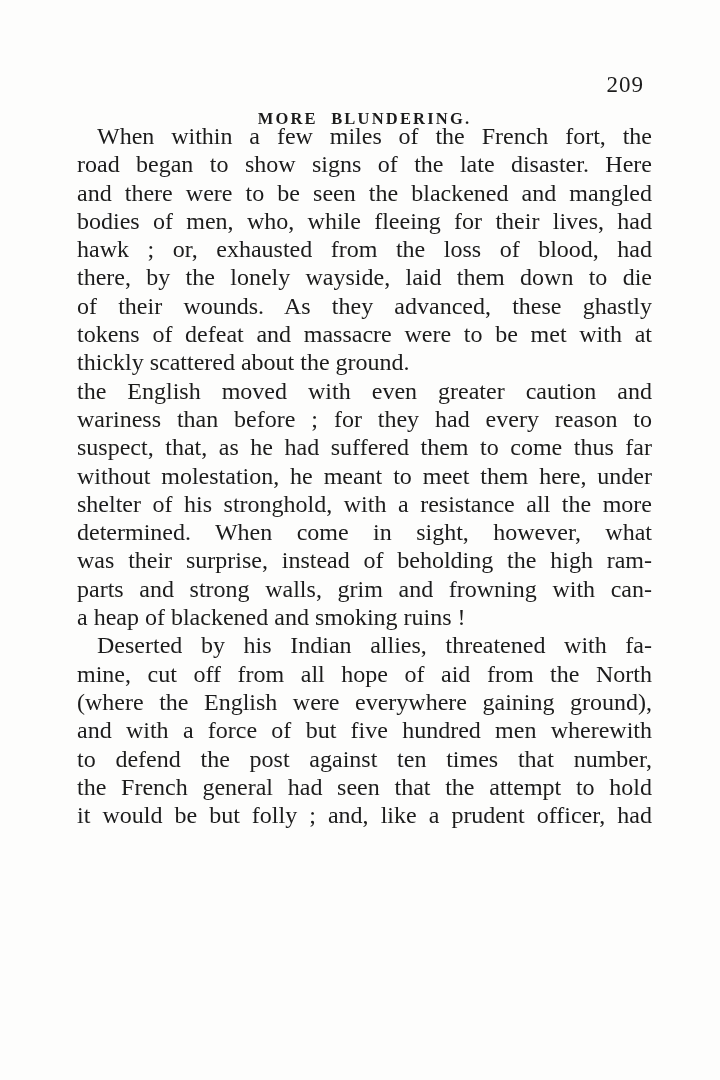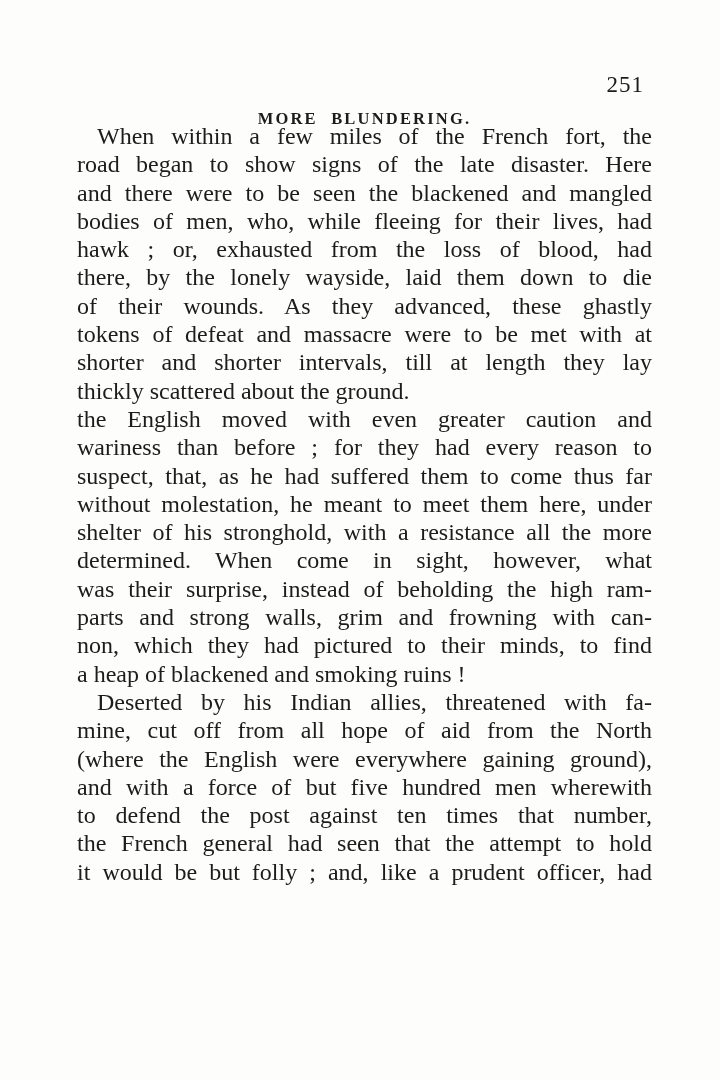--- a/index.html
+++ b/index.html
@@ -67,7 +67,7 @@
 <div class="page">
   <div class="header">
     <div class="running-title">MORE BLUNDERING.</div>
-    <div class="page-number">251</div>
+    <div class="page-number">209</div>
   </div>
   <div class="body-text">
       <div class="line parfirst">When within a few miles of the French fort, the</div>

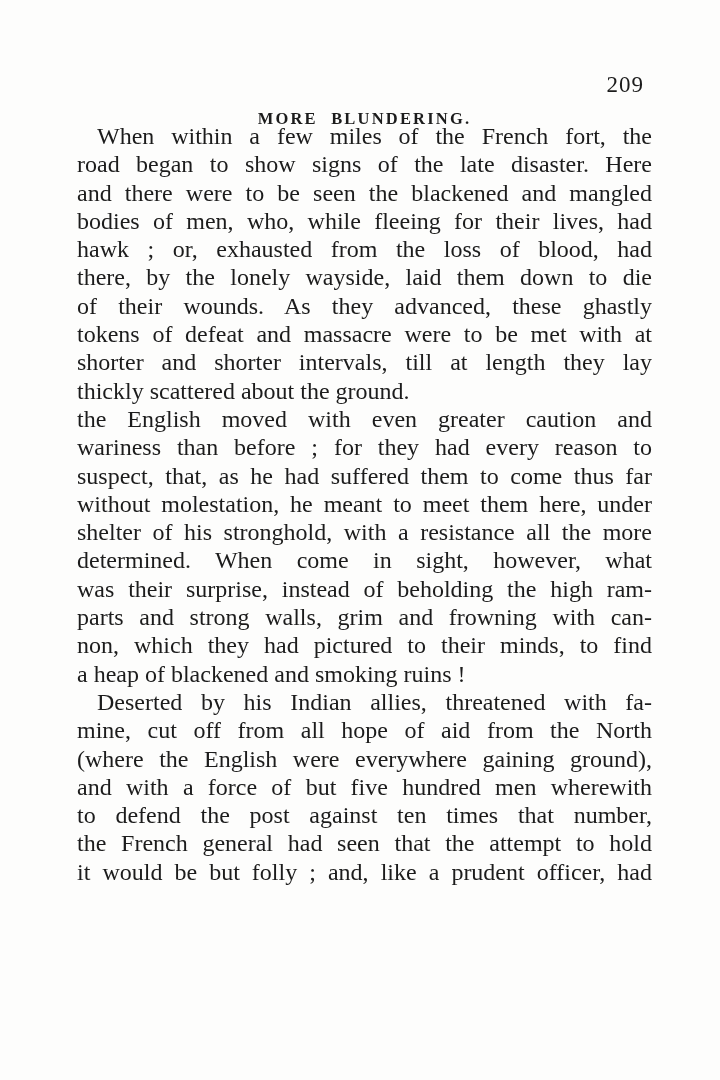--- a/index.html
+++ b/index.html
@@ -78,7 +78,6 @@
       <div class="line">there, by the lonely wayside, laid them down to die</div>
       <div class="line">of their wounds. As they advanced, these ghastly</div>
       <div class="line">tokens of defeat and massacre were to be met with at</div>
-      <div class="line">shorter and shorter intervals, till at length they lay</div>
       <div class="line parlast">thickly scattered about the ground.</div>
       <div class="line">the English moved with even greater caution and</div>
       <div class="line">wariness than before ; for they had every reason to</div>

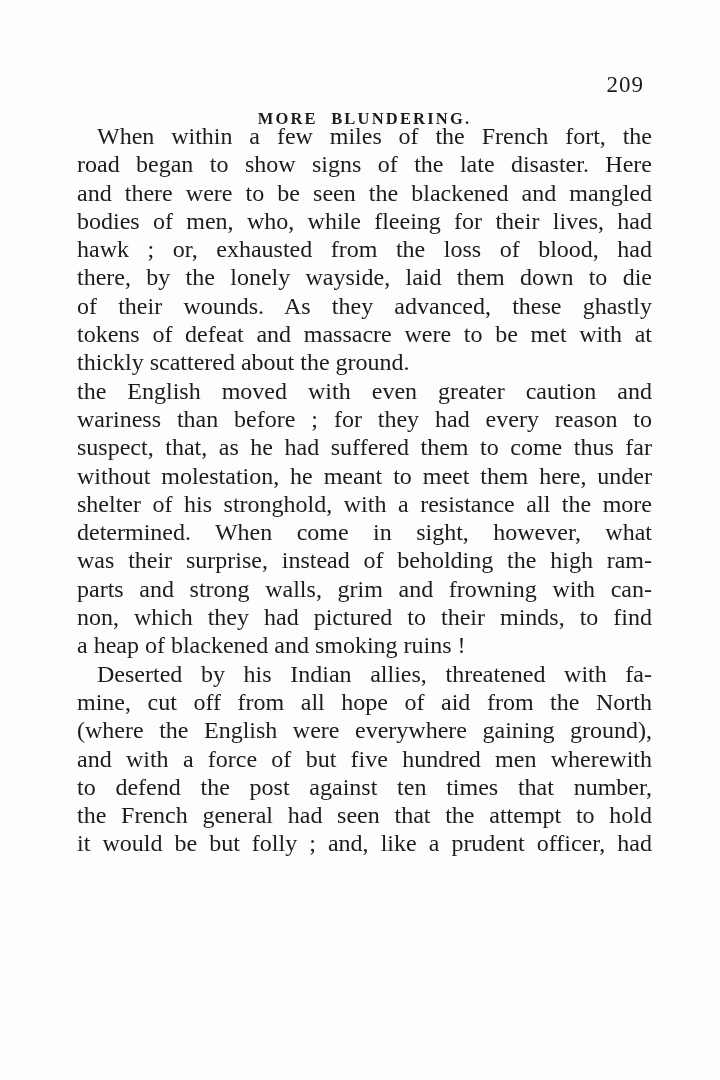--- a/index.html
+++ b/index.html
@@ -87,7 +87,6 @@
       <div class="line">determined. When come in sight, however, what</div>
       <div class="line">was their surprise, instead of beholding the high ram-</div>
       <div class="line">parts and strong walls, grim and frowning with can-</div>
-      <div class="line">non, which they had pictured to their minds, to find</div>
       <div class="line parlast">a heap of blackened and smoking ruins !</div>
       <div class="line parfirst">Deserted by his Indian allies, threatened with fa-</div>
       <div class="line">mine, cut off from all hope of aid from the North</div>

